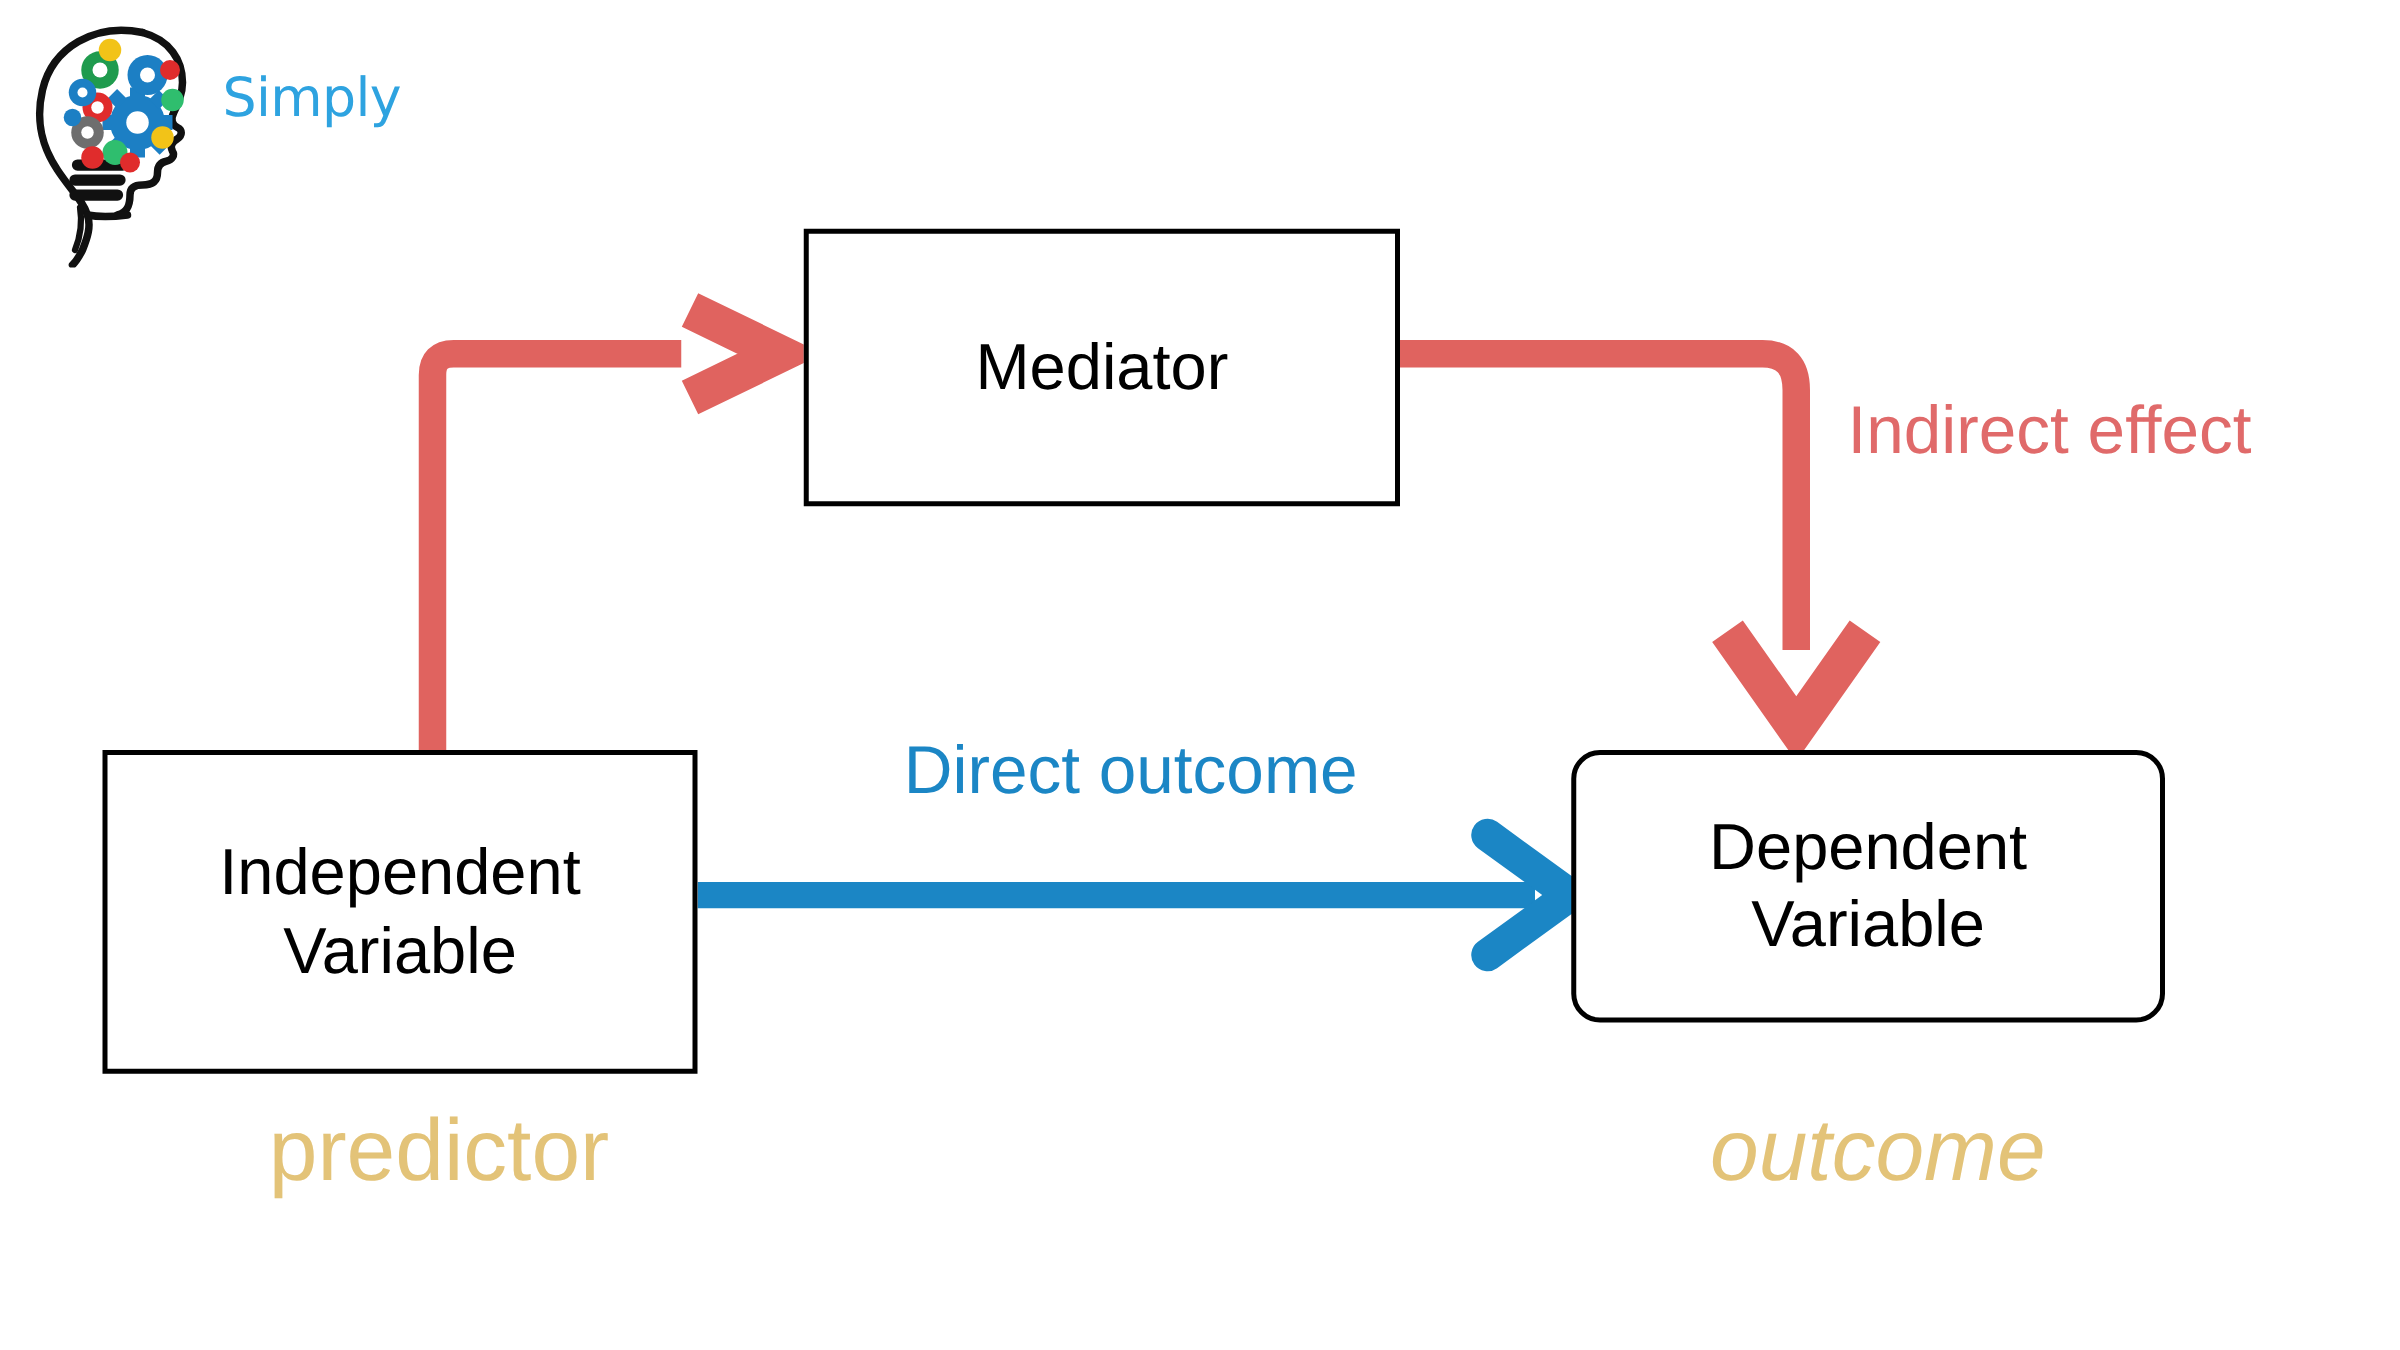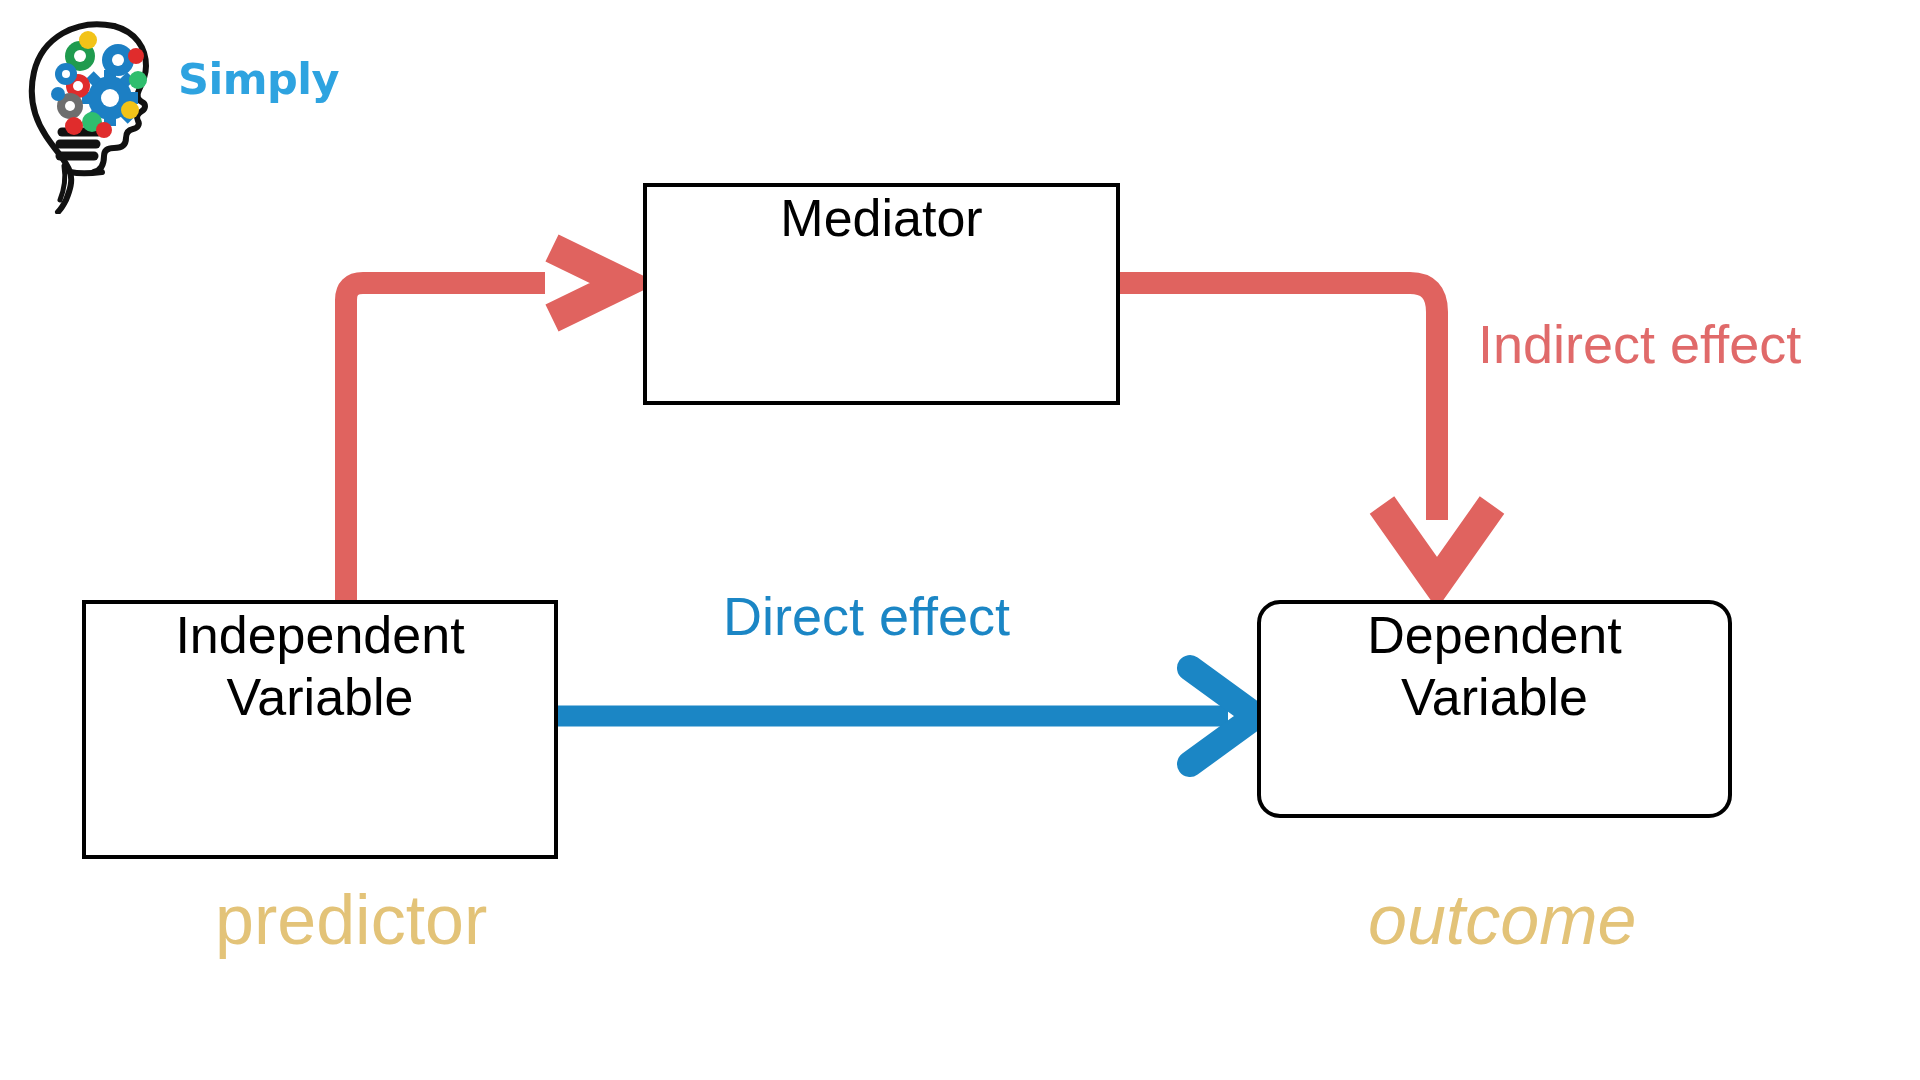--- a/index.html
+++ b/index.html
@@ -45,7 +45,7 @@
   .logo-line1 {
     font-family: "DejaVu Sans", sans-serif;
     font-size: 43px;
-    font-weight: 700;
+    font-weight: 400;
     color: #2EA3E0;
     letter-spacing: -0.5px;
     display: block;

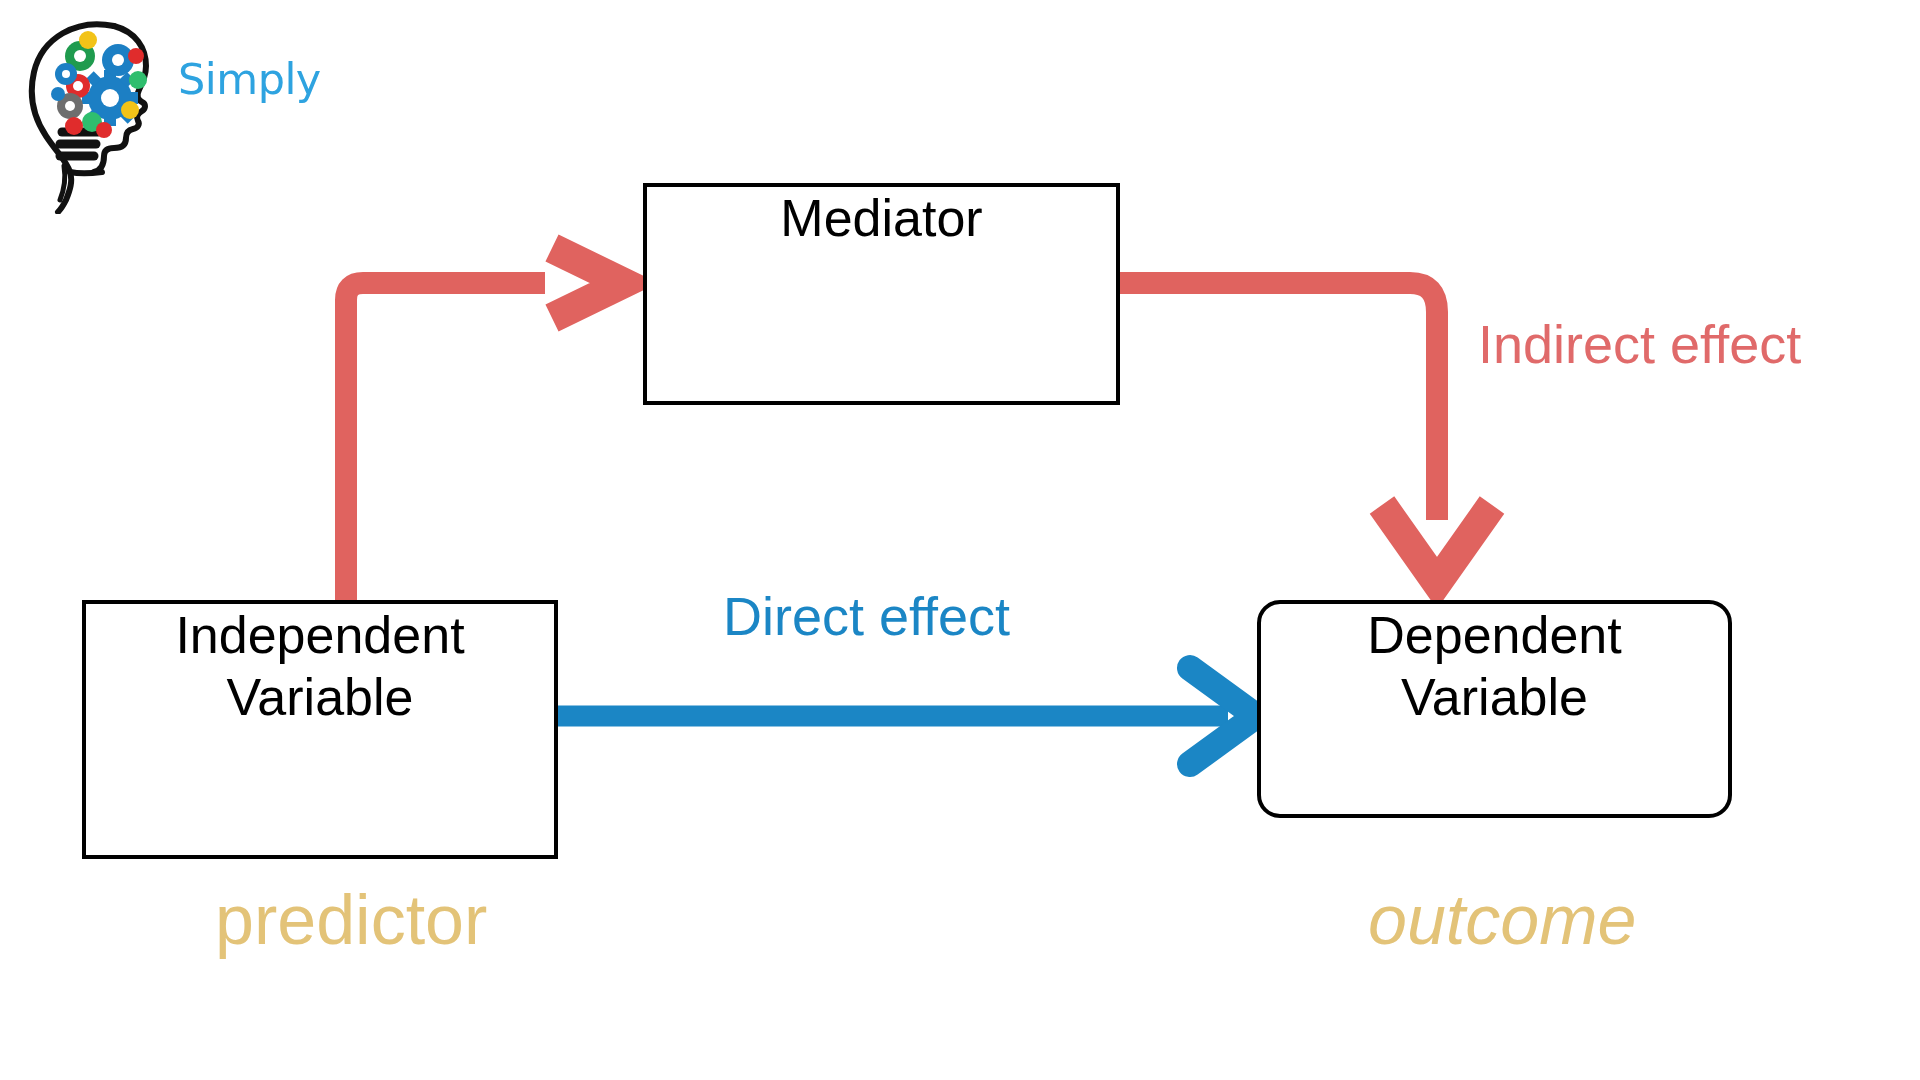--- a/index.html
+++ b/index.html
@@ -67,6 +67,7 @@
     border: 4px solid #000000;
     background: #ffffff;
     display: flex;
+    align-items: center;
     justify-content: center;
     text-align: center;
     color: #000000;

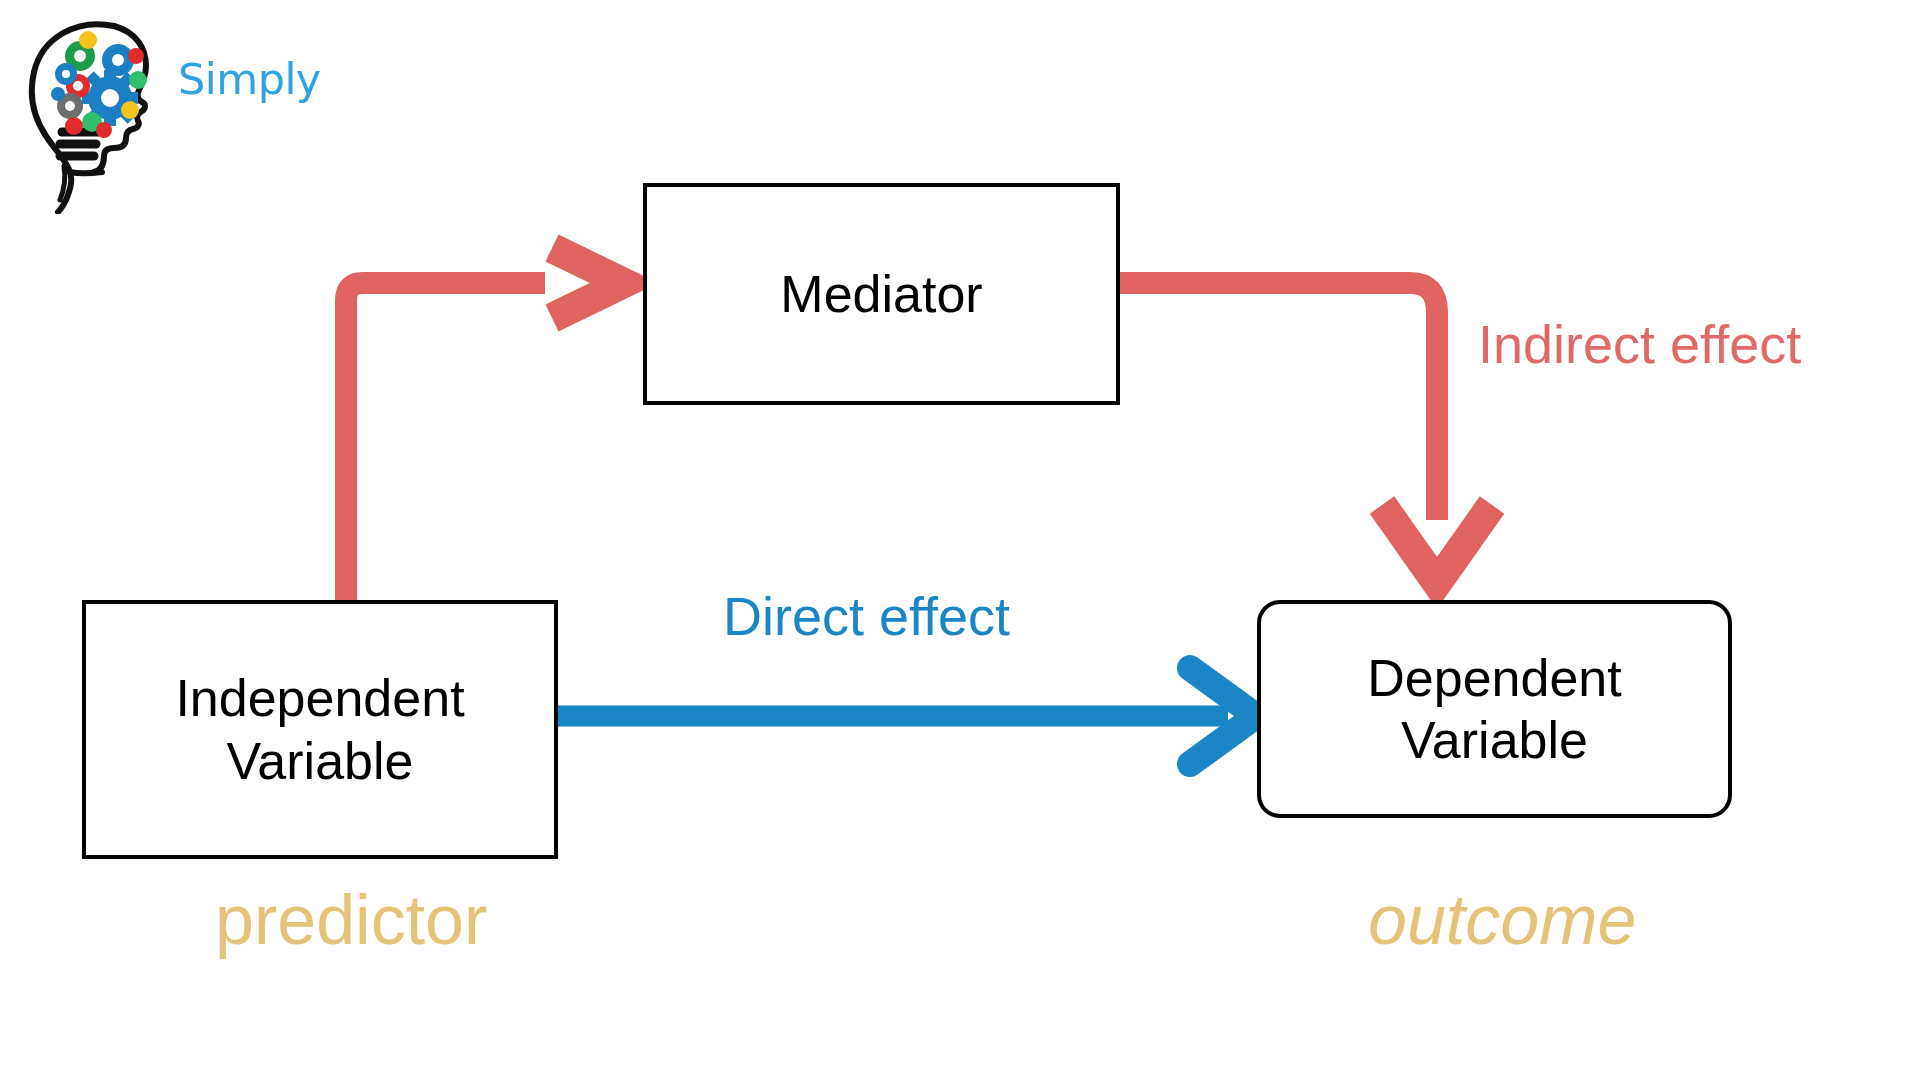--- a/index.html
+++ b/index.html
@@ -235,7 +235,7 @@
 
   <div class="edge-label" id="label-indirect">Indirect effect</div>
 
-  <div class="edge-label" id="label-direct">Direct effect</div>
+  <div class="edge-label" id="label-direct">Direct outcome</div>
 
   <div class="role-label" id="label-predictor">predictor</div>
 

